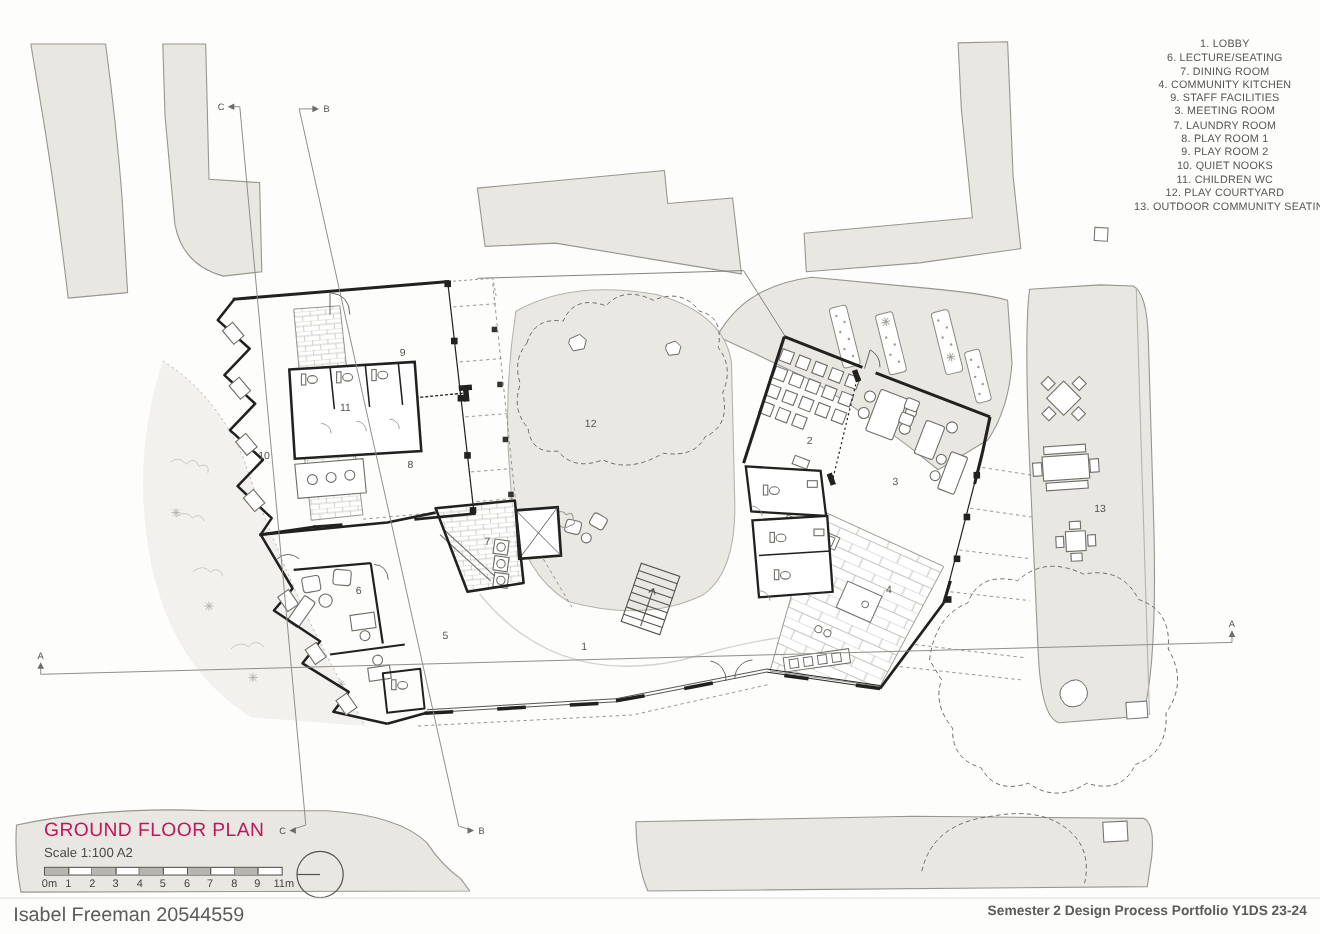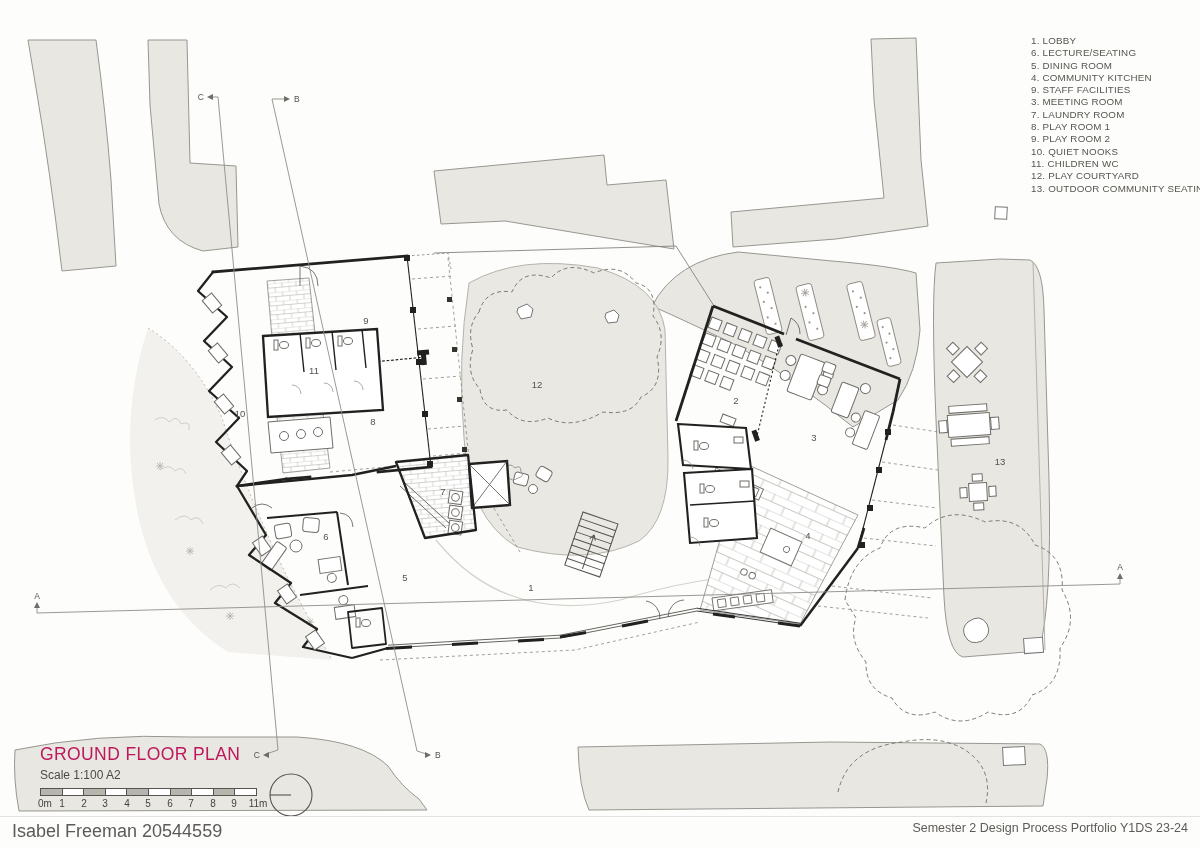--- a/index.html
+++ b/index.html
@@ -7,7 +7,7 @@
          font-family:"Liberation Sans",sans-serif;color:#4a4846;}
   .plan-svg{position:absolute;left:0;top:0;}
   
-  .legend{position:absolute;left:1031px;top:35px;width:165px;}
+  .legend{position:absolute;left:1031px;top:35px;width:165px;text-align:center;}
   .legend ul{list-style:none;margin:0;padding:0;}
   .legend li{font-size:9.8px;line-height:12.3px;letter-spacing:.2px;color:#57554f;white-space:nowrap;}
   

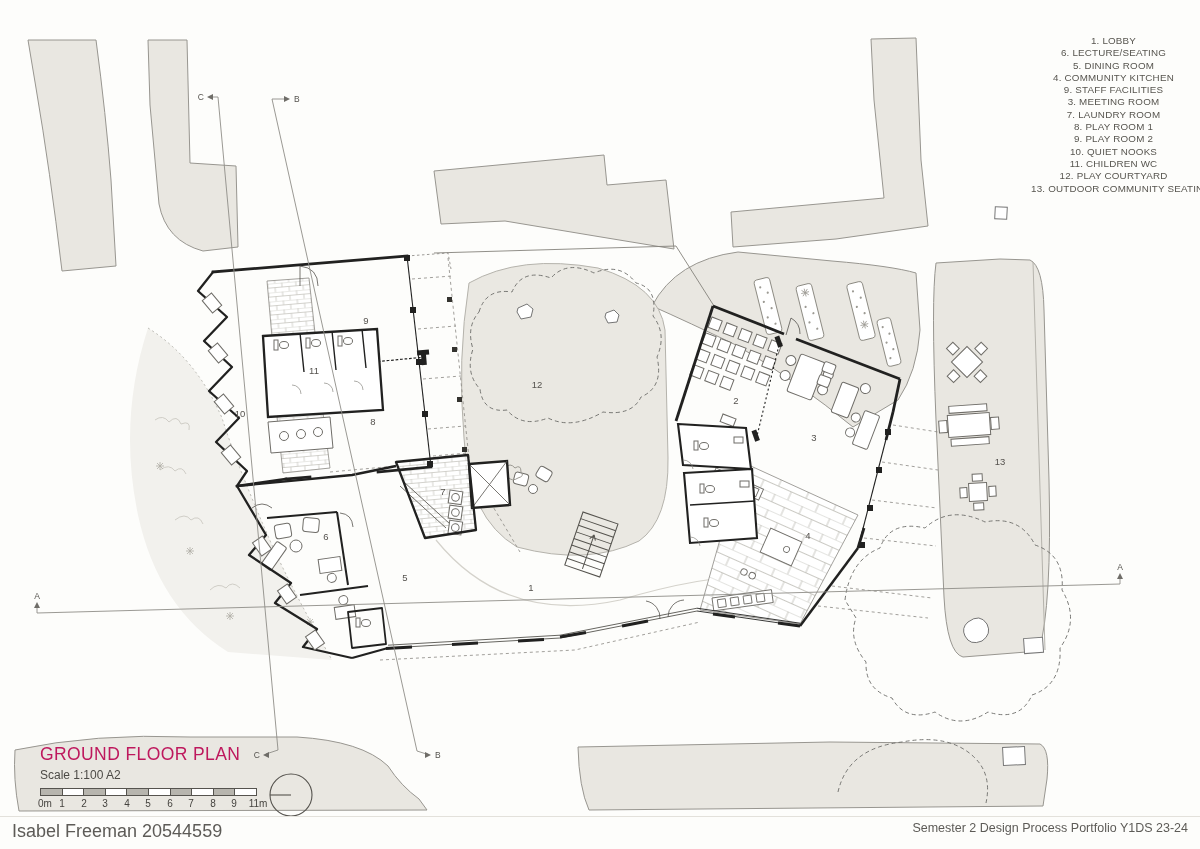--- a/index.html
+++ b/index.html
@@ -489,7 +489,7 @@
   <ul>
     <li>1. LOBBY</li>
     <li>6. LECTURE/SEATING</li>
-    <li>5. DINING ROOM</li>
+    <li>7. DINING ROOM</li>
     <li>4. COMMUNITY KITCHEN</li>
     <li>9. STAFF FACILITIES</li>
     <li>3. MEETING ROOM</li>

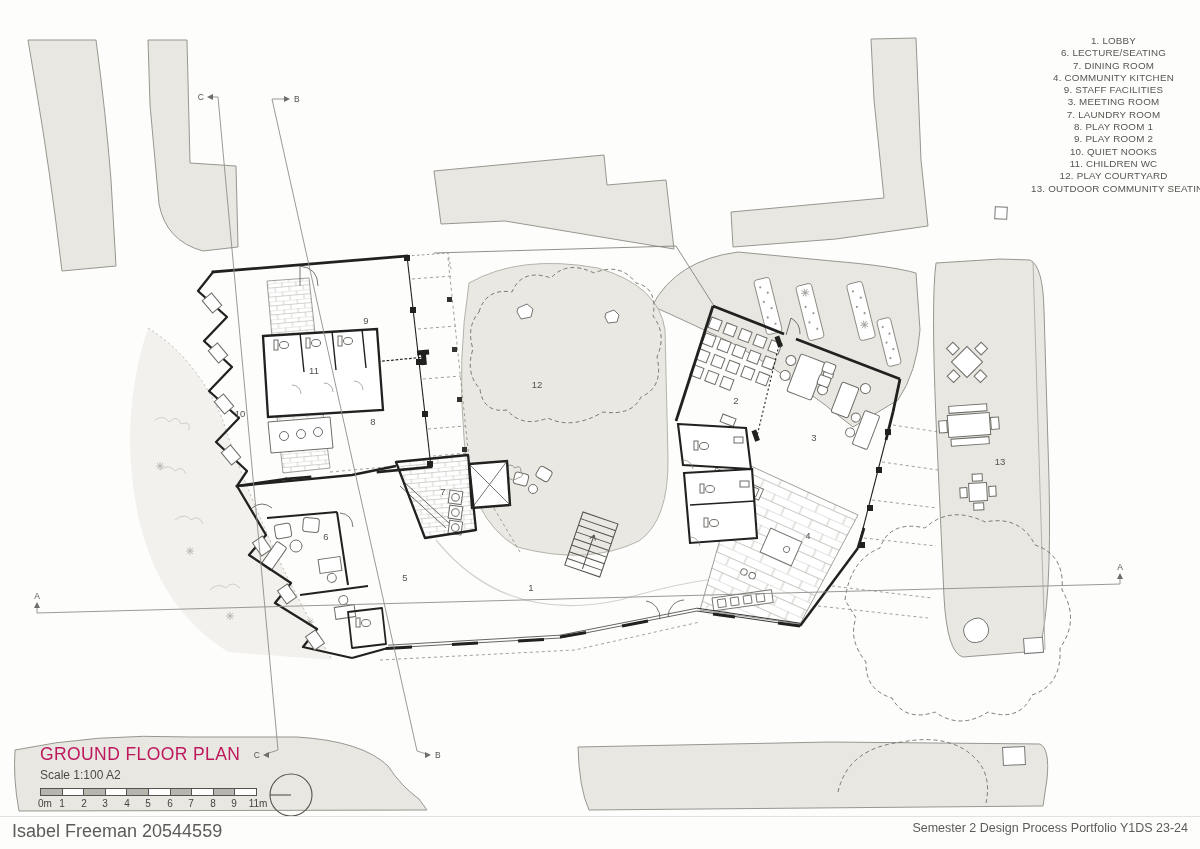--- a/index.html
+++ b/index.html
@@ -24,7 +24,7 @@
   
   .footer-rule{position:absolute;left:0;top:816px;width:1200px;border-top:1px solid #e3e1db;}
   .footer-left{position:absolute;left:12px;top:821px;font-size:18px;color:#5d5b57;}
-  .footer-right{position:absolute;right:12px;top:821px;font-size:12.5px;color:#5d5b57;}
+  .footer-right{position:absolute;right:12px;top:821px;font-size:12.5px;color:#5d5b57;font-weight:bold;}
   text{font-family:"Liberation Sans",sans-serif;}
 </style>
 </head>

